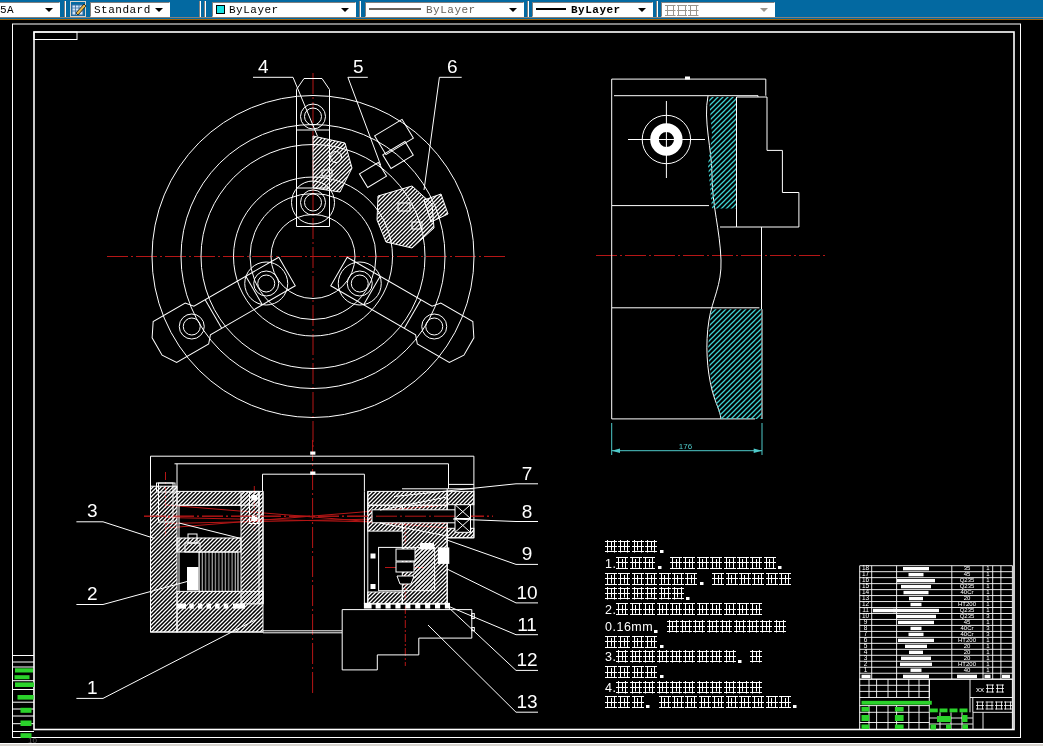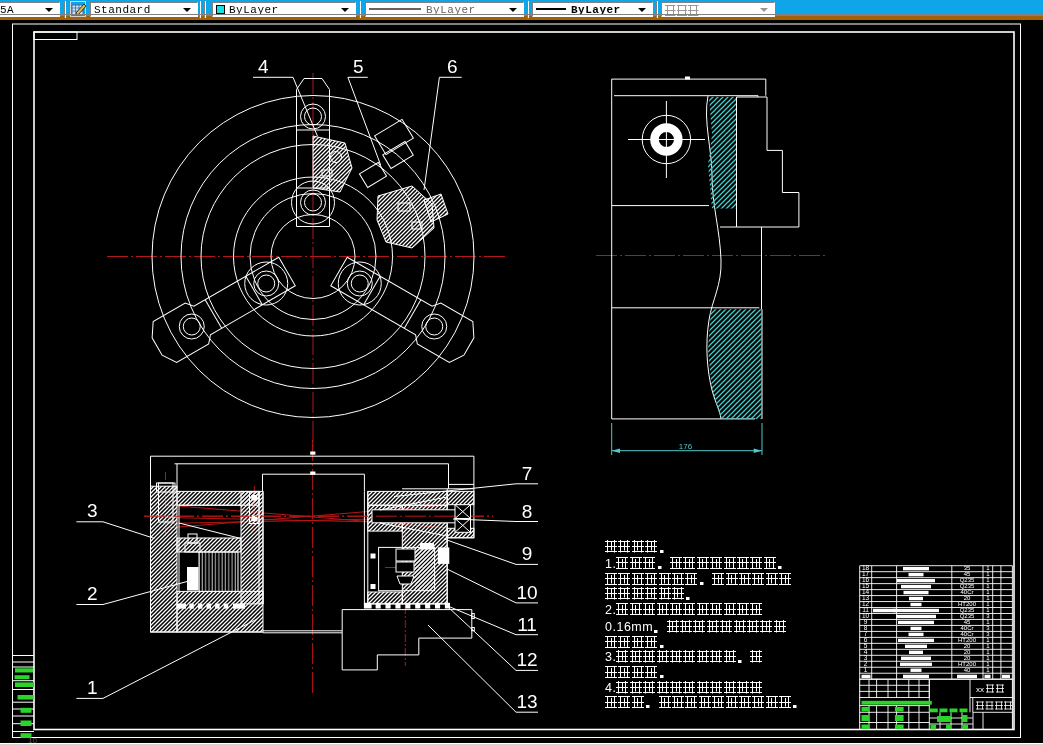--- a/index.html
+++ b/index.html
@@ -2,7 +2,7 @@
 <html><head><meta charset="utf-8"><style>
 *{margin:0;padding:0;box-sizing:border-box}
 body{width:1043px;height:746px;background:#000;overflow:hidden;position:relative;font-family:"Liberation Sans",sans-serif}
-#tb{position:absolute;left:0;top:0;width:100%;height:20px;background:#0ea5e9;border-bottom:4px solid #a16207}
+#tb{position:absolute;left:0;top:0;width:100%;height:20px;background:#0369a1;border-bottom:1px solid #a16207}
 #tb:after{content:"";position:absolute;left:0;bottom:1px;width:100%;height:1px;background:#808080}
 .cb{position:absolute;top:1.5px;height:15px;background:#fff;border:1px solid;border-color:#808080 #fff #fff #808080;font-size:11px;font-family:"Liberation Mono",monospace;color:#000;white-space:nowrap}
 .cb .t{position:absolute;left:3px;top:1px;letter-spacing:0.5px}

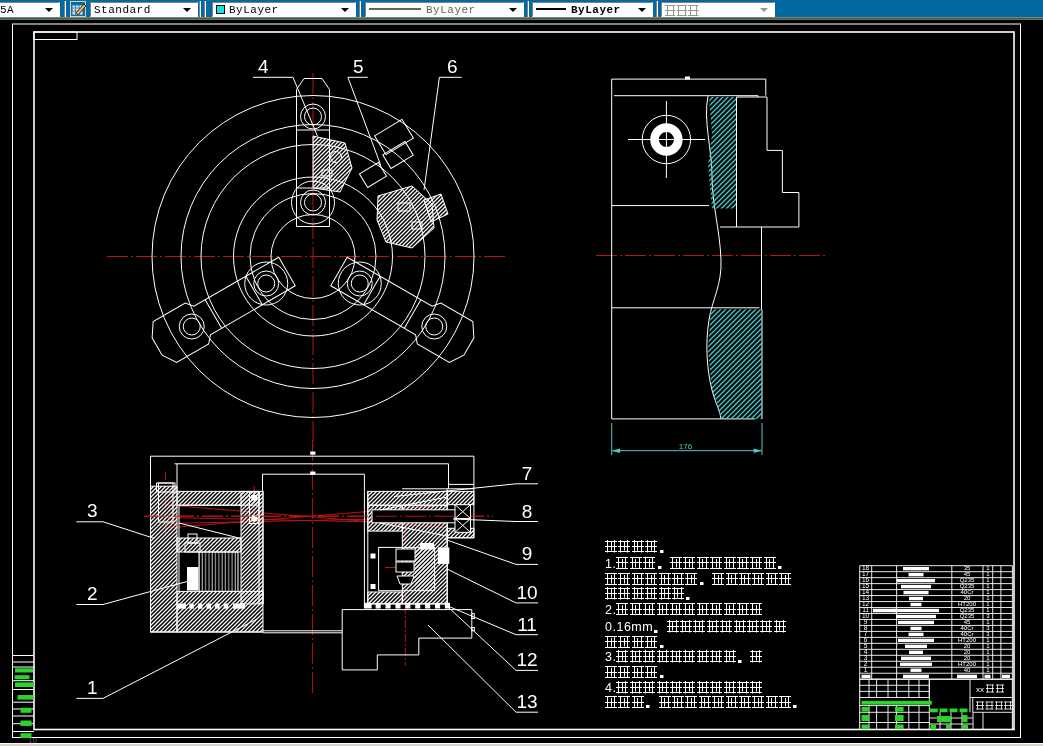--- a/index.html
+++ b/index.html
@@ -482,7 +482,7 @@
         <path d="M5,11 L13,2 L15,4 L7,13 Z" fill="#e8b84b" stroke="#000" stroke-width="0.7"></path>
       </svg>
   </div>
-  <div class="cb" style="left:90px;width:108px">
+  <div class="cb" style="left:90px;width:80px">
       <span class="t">Standard</span>
       <span class="ar"></span>
     </div>

